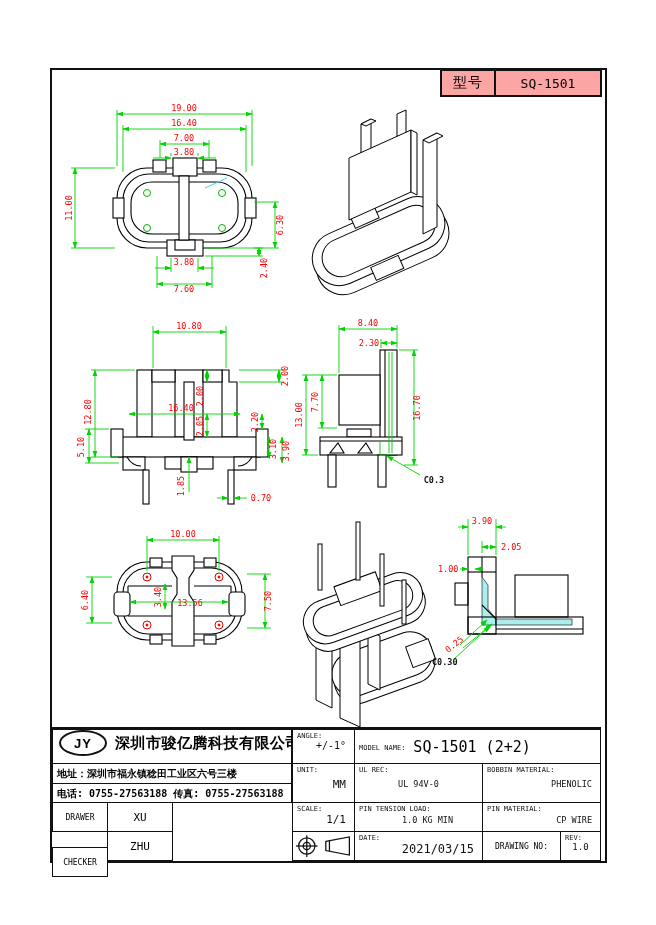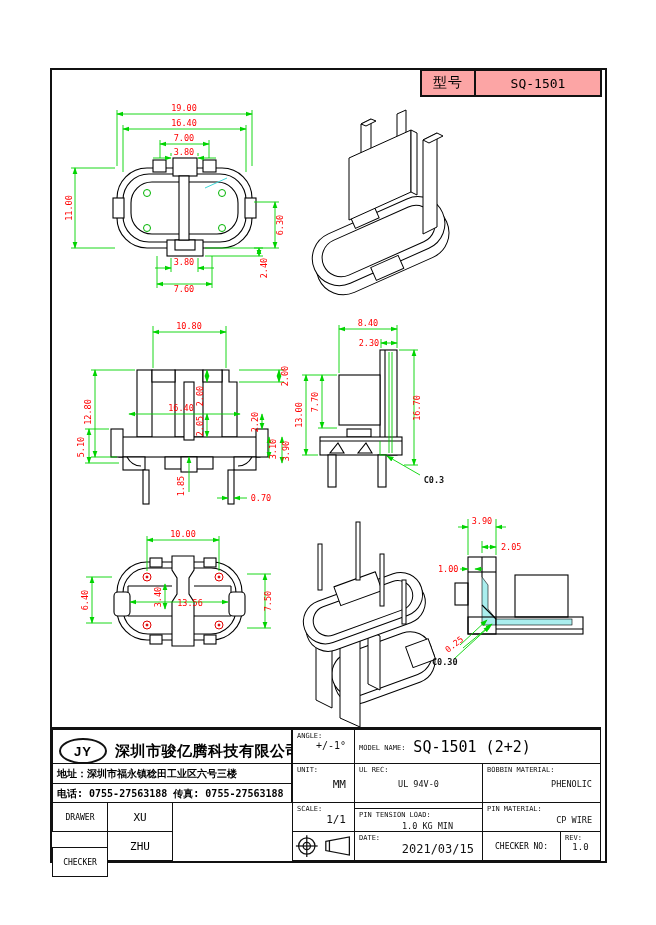--- a/index.html
+++ b/index.html
@@ -10,7 +10,7 @@
   .model-box{position:absolute;top:-1px;right:3px;height:24px;display:flex;border:2px solid #111;background:#fca5a5;}
   .model-box .lbl{width:52px;display:flex;align-items:center;justify-content:center;
         font-size:14px;letter-spacing:1px;border-right:2px solid #111;}
-  .model-box .val{width:124px;display:flex;align-items:center;justify-content:center;
+  .model-box .val{width:104px;display:flex;align-items:center;justify-content:center;
         font-family:"DejaVu Sans Mono",monospace;font-size:13px;}
   .view{position:absolute;}
   

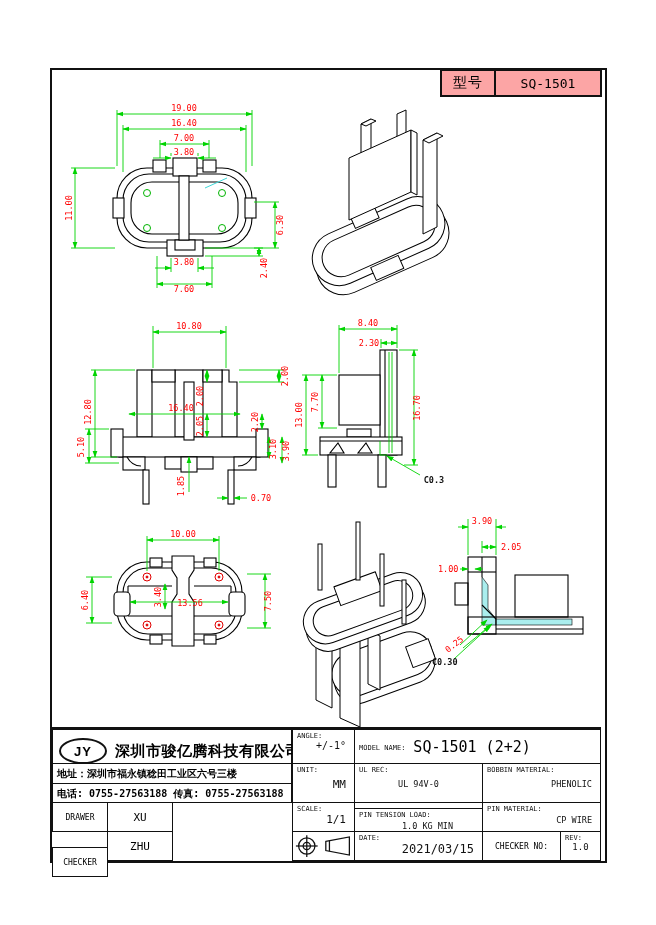--- a/index.html
+++ b/index.html
@@ -18,7 +18,7 @@
   .cell{position:absolute;border:1px solid #111;box-sizing:border-box;background:#fff;}
   .cell .k{font-family:"DejaVu Sans Mono",monospace;font-size:7px;padding:2px 0 0 4px;color:#111;}
   .cell .v{font-family:"DejaVu Sans Mono",monospace;color:#111;text-align:right;padding:0 8px;}
-  .company-row{display:flex;align-items:center;gap:8px;padding-left:6px;margin-top:8px;}
+  .company-row{display:flex;align-items:center;gap:8px;padding-left:6px;}
   .logo{width:44px;height:22px;border:2px solid #111;border-radius:50%;display:flex;align-items:center;
         justify-content:center;font-weight:bold;font-size:13px;letter-spacing:1px;flex:0 0 auto;}
   .cname{font-size:15px;font-weight:600;letter-spacing:0.5px;white-space:nowrap;}

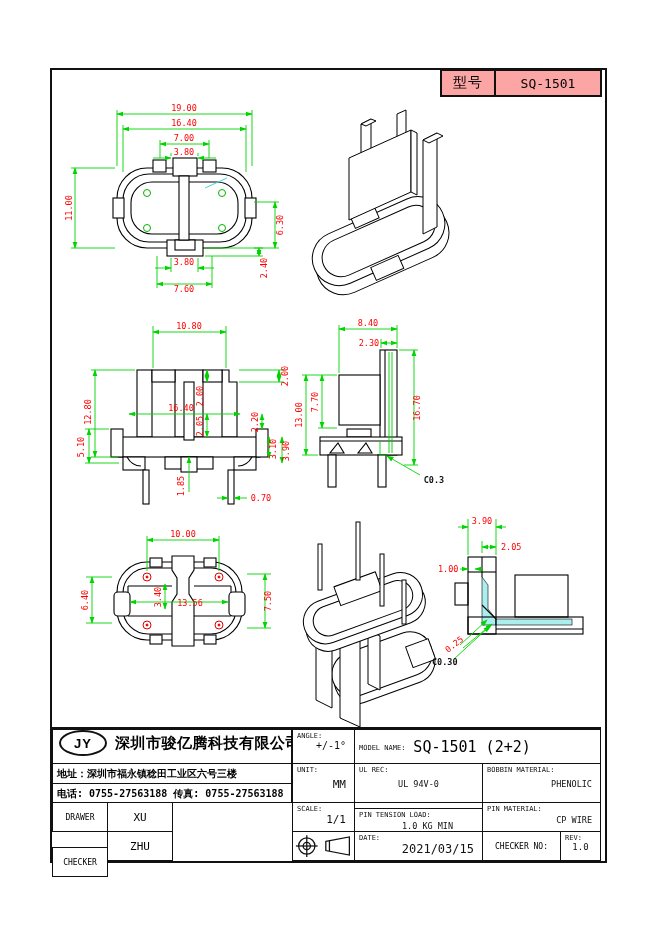--- a/index.html
+++ b/index.html
@@ -429,7 +429,7 @@
       <div class="k">BOBBIN MATERIAL:</div>
       <div class="v" style="font-size:8.5px;padding-top:5px">PHENOLIC</div>
     </div>
-    <div class="cell" style="left:302px;top:79px;width:147px;height:30px">
+    <div class="cell" style="left:302px;top:73px;width:147px;height:30px">
       <div class="k">PIN TENSION LOAD:</div>
       <div class="v" style="font-size:8.5px;text-align:center;padding-top:2px">1.0 KG MIN</div>
     </div>

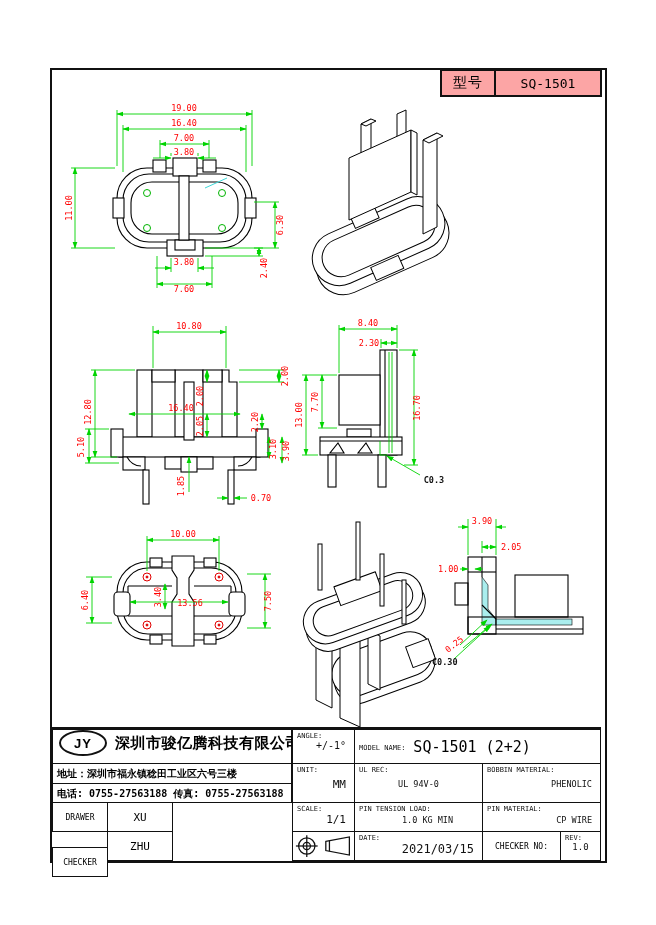--- a/index.html
+++ b/index.html
@@ -441,7 +441,7 @@
       <div class="k">DATE:</div>
       <div class="v" style="font-size:12px">2021/03/15</div>
     </div>
-    <div class="cell small-cap" style="left:430px;top:102px;width:79px;height:30px">CHECKER NO:</div>
+    <div class="cell small-cap" style="left:430px;top:102px;width:79px;height:30px">DRAWING NO:</div>
     <div class="cell" style="left:508px;top:102px;width:41px;height:30px">
       <div class="k">REV:</div>
       <div class="v" style="font-size:9px;text-align:center">1.0</div>

